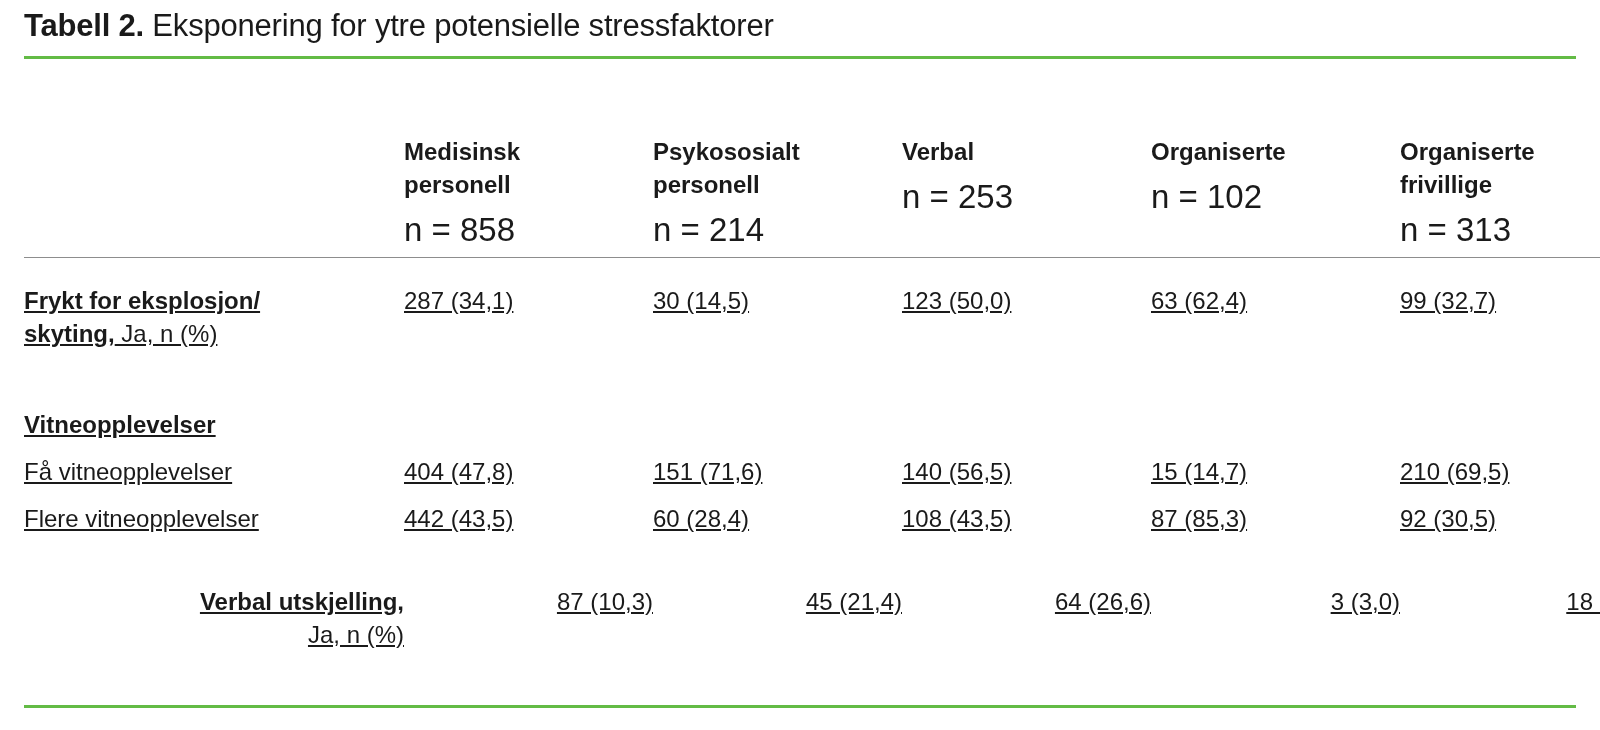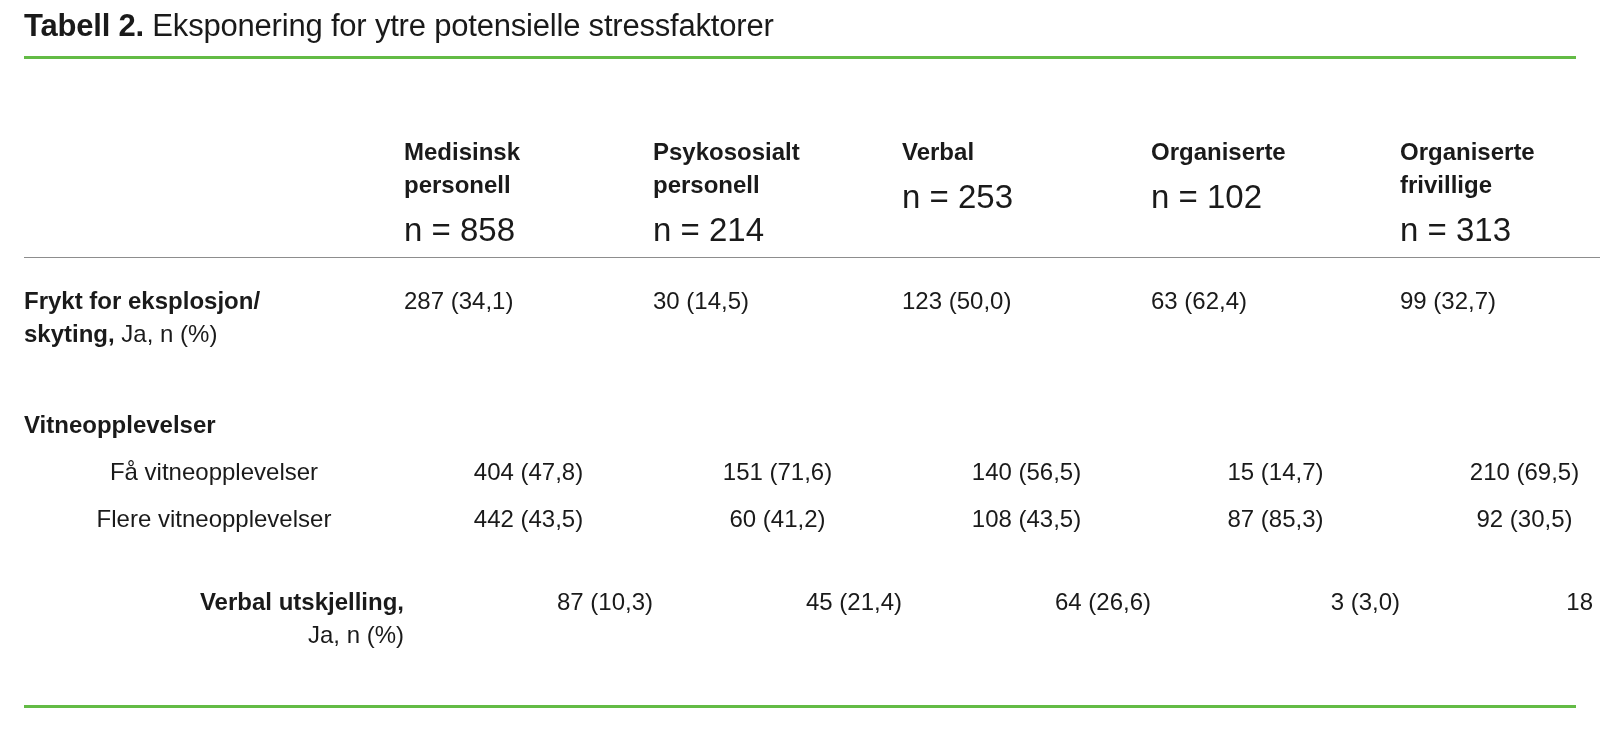--- a/index.html
+++ b/index.html
@@ -78,6 +78,7 @@
     line-height: 33px;
     vertical-align: top;
     padding: 0;
+    text-decoration: underline;
   }
   .lbl {
     white-space: pre-line;

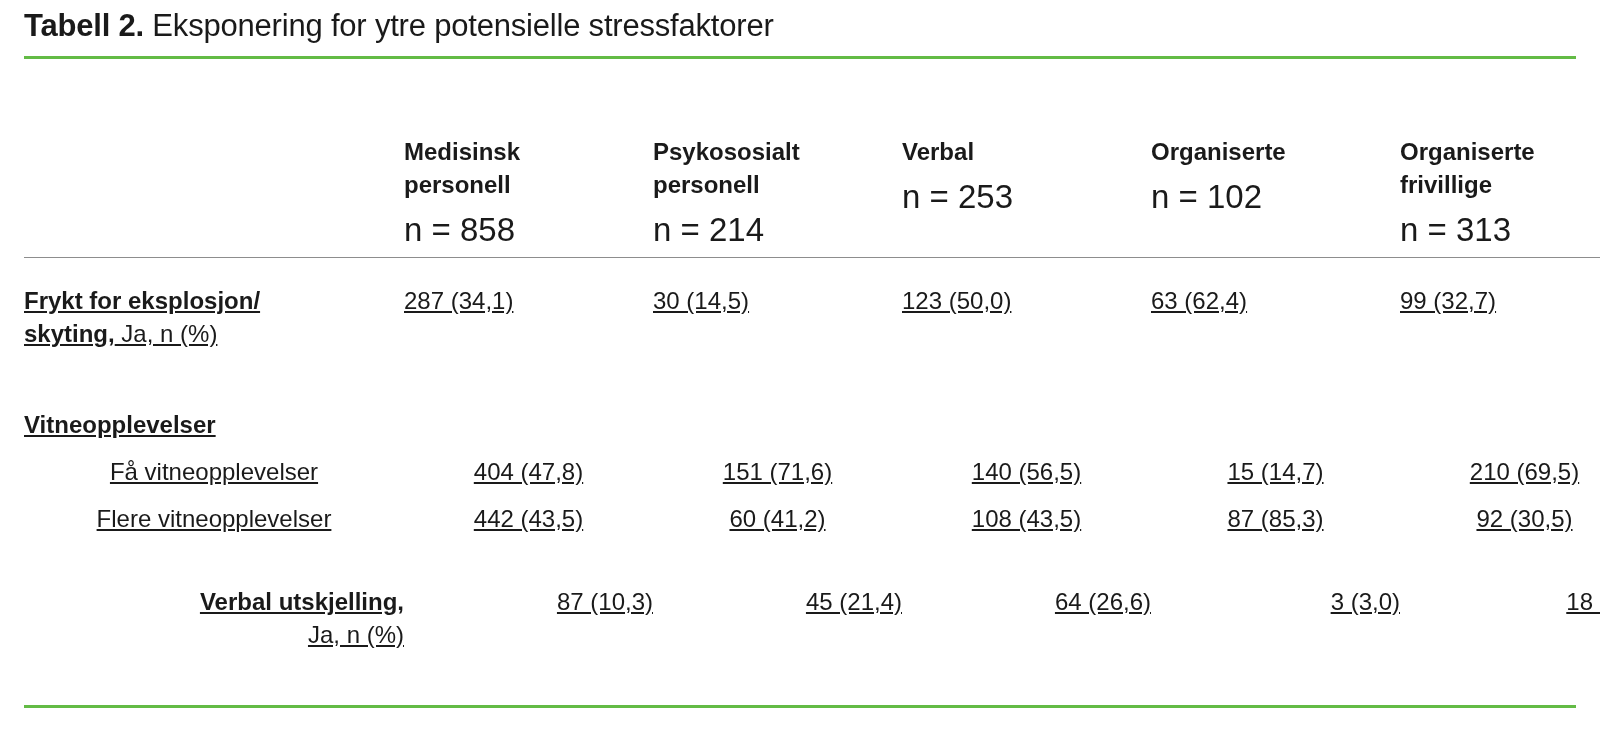--- a/index.html
+++ b/index.html
@@ -87,7 +87,7 @@
   .lbl .n { font-weight: normal; }
   .pad-top-26 td { padding-top: 26px; }
   .pad-top-58 td { padding-top: 58px; }
-  .pad-top-14 td { padding-top: 14px; text-align: center; }
+  .pad-top-14 td { padding-top: 14px; }
   .pad-top-50 td { padding-top: 50px; text-align: right; }
   .rule-green-bottom {
     position: absolute;

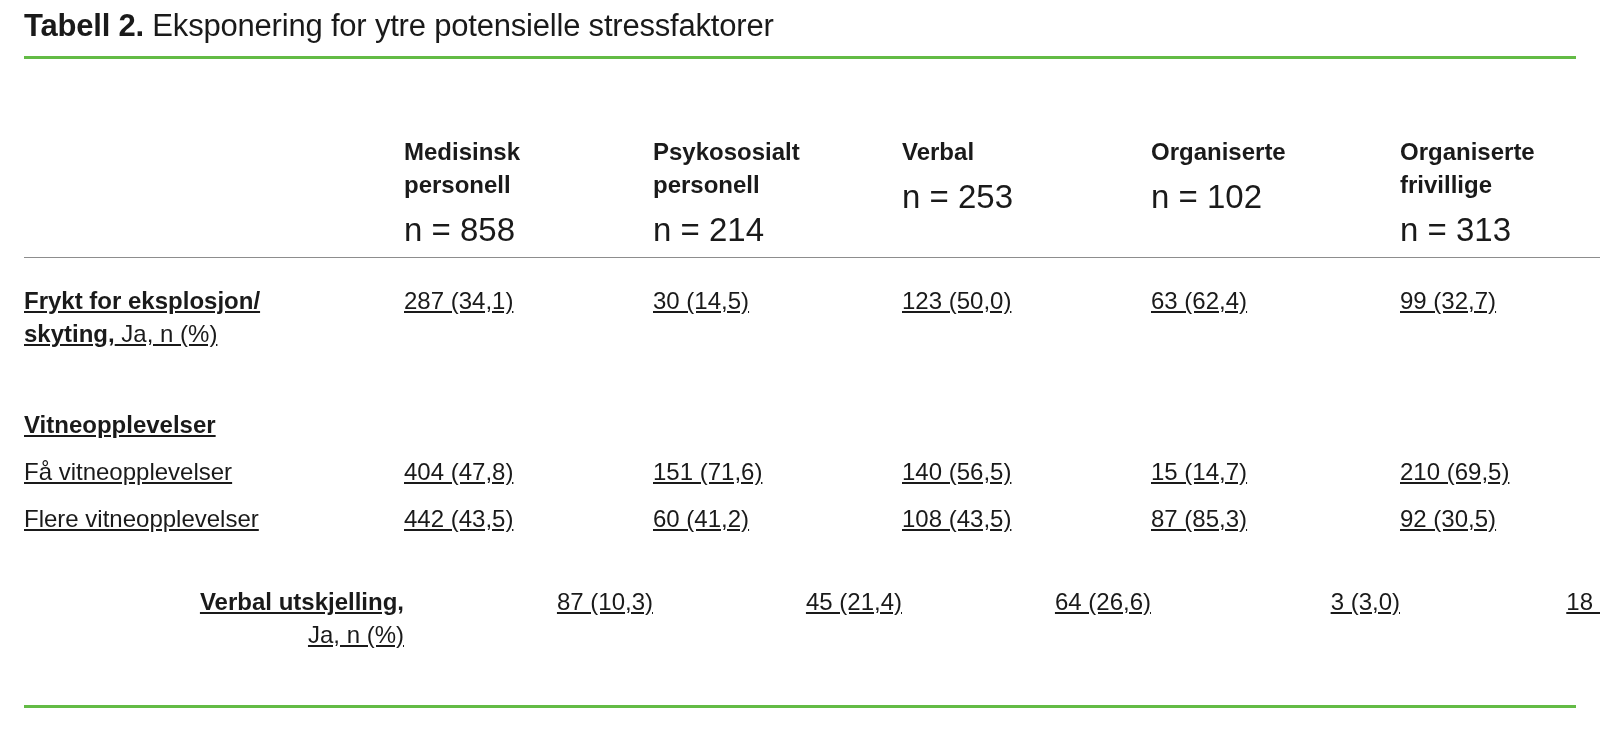--- a/index.html
+++ b/index.html
@@ -188,7 +188,7 @@
           <span class="lbl"><span class="b"></span><span class="n">Flere vitneopplevelser</span></span>
         </td>
         <td class="val">442 (43,5)</td>
-        <td class="val">60 (41,2)</td>
+        <td class="val">60 (28,4)</td>
         <td class="val">108 (43,5)</td>
         <td class="val">87 (85,3)</td>
         <td class="val">92 (30,5)</td>

